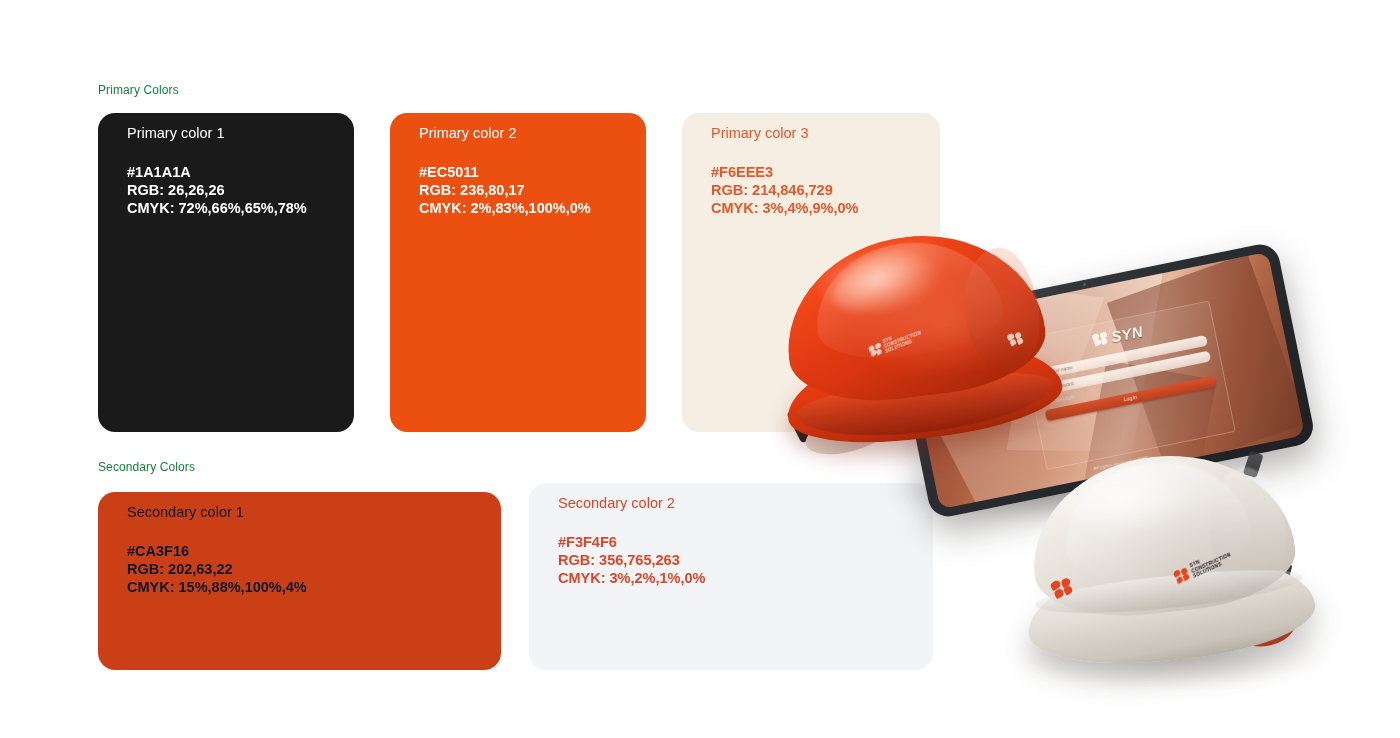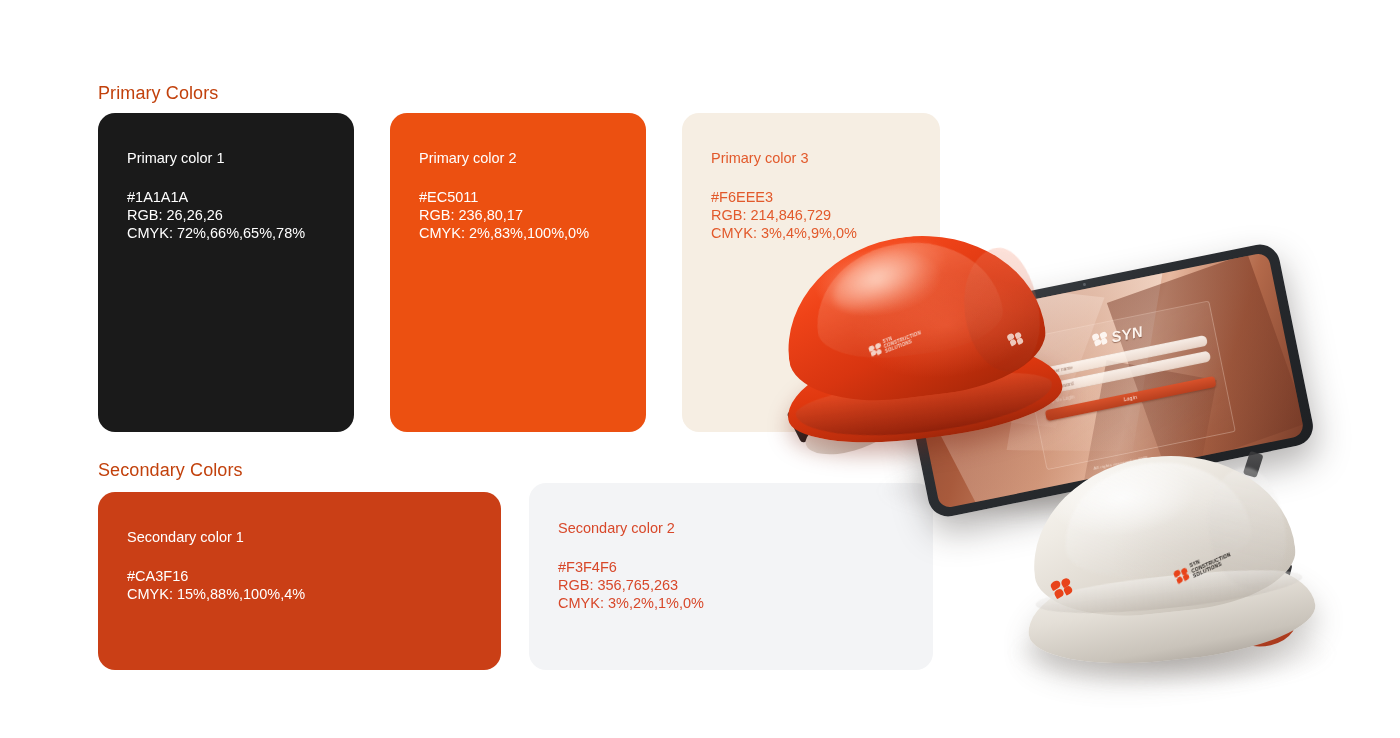--- a/index.html
+++ b/index.html
@@ -14,8 +14,8 @@
   
   .section-title {
     position: absolute;
-    font-size: 18px;
-    color: #c2410c;
+    font-size: 12px;
+    color: #15803d;
     letter-spacing: .1px;
     white-space: nowrap;
   }

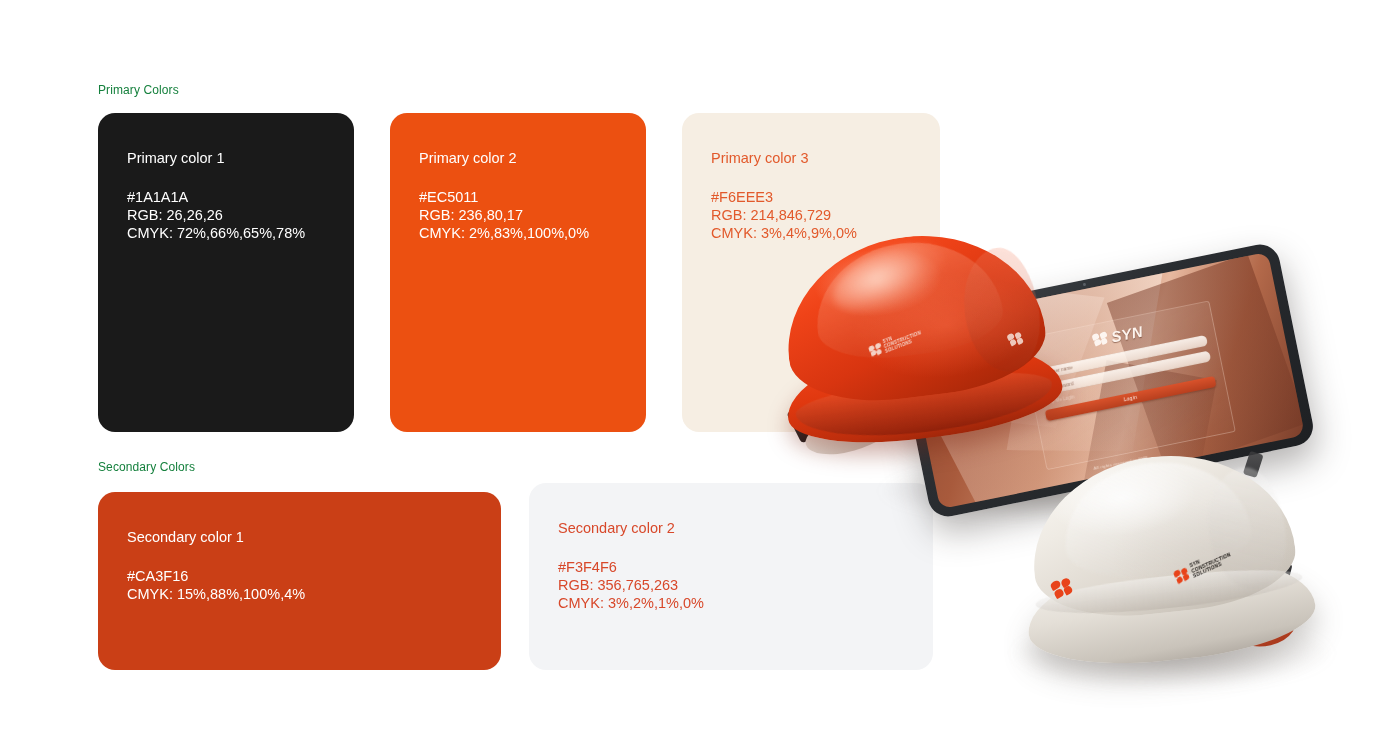--- a/index.html
+++ b/index.html
@@ -26,7 +26,7 @@
   .card {
     position: absolute;
     border-radius: 17px;
-    padding: 38px 29px;
+    padding: 13px 29px;
     overflow: hidden;
   }
   .card .card-label {

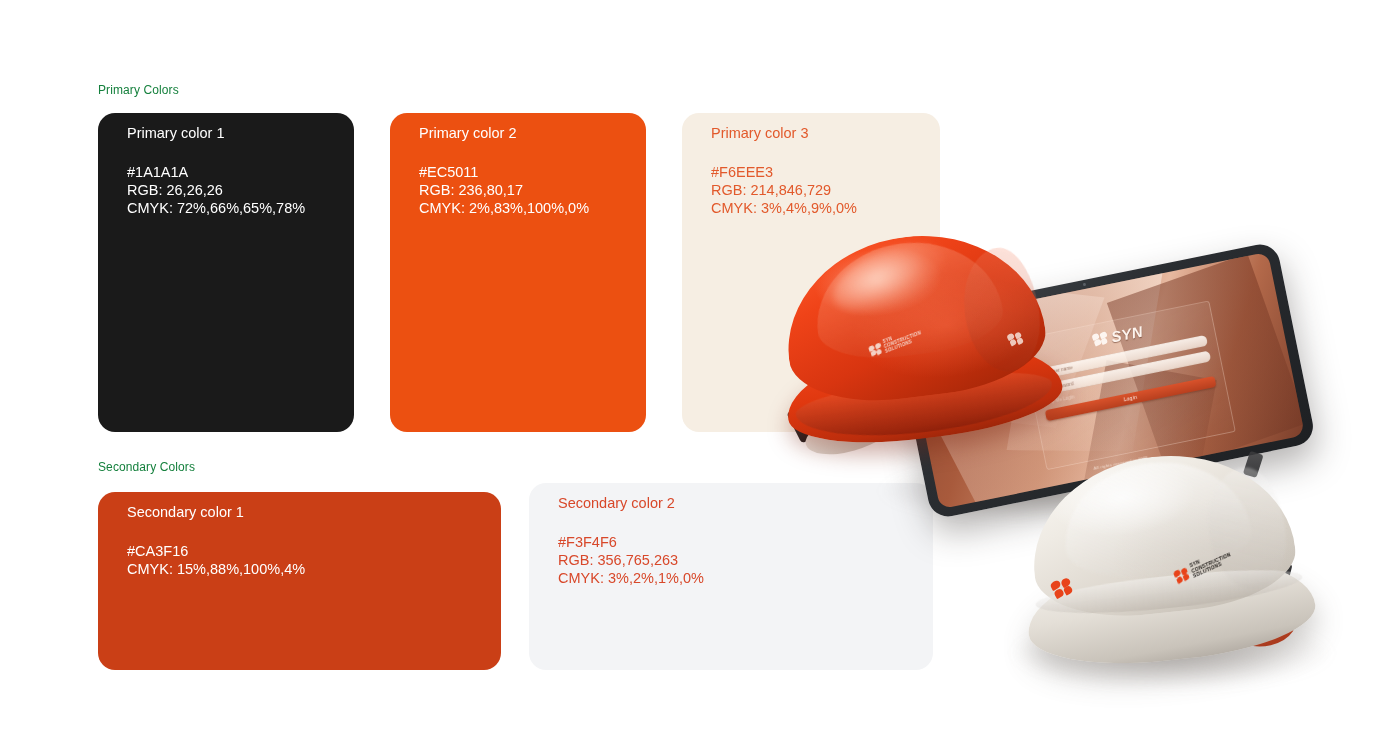--- a/index.html
+++ b/index.html
@@ -39,6 +39,7 @@
     font-size: 14.5px;
     line-height: 18.4px;
     white-space: nowrap;
+    font-weight: bold;
   }
   .card .card-specs div { white-space: nowrap; }
 

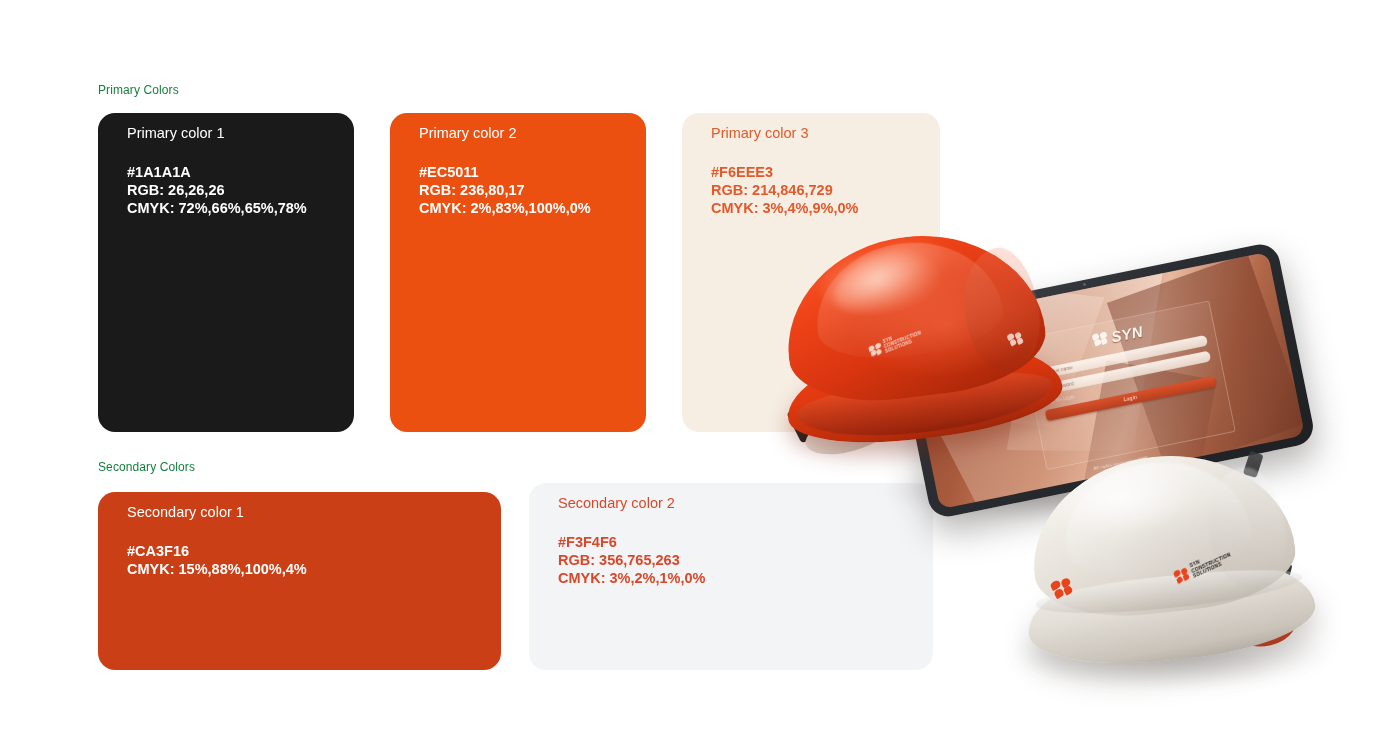--- a/index.html
+++ b/index.html
@@ -359,7 +359,7 @@
 
   <div class="section-title" id="secondary-title">Secondary Colors</div>
 
-  <div class="card" id="card-s1" style="left:98px; top:492px; width:403px; height:178px; background:#CA3F16; color:#ffffff;">
+  <div class="card" id="card-s1" style="left:98px; top:492px; width:403px; height:178px; background:#CA3F16; color:#0f172a;">
     <div class="card-label">Secondary color 1</div>
     <div class="card-specs">
       <div>#CA3F16</div>

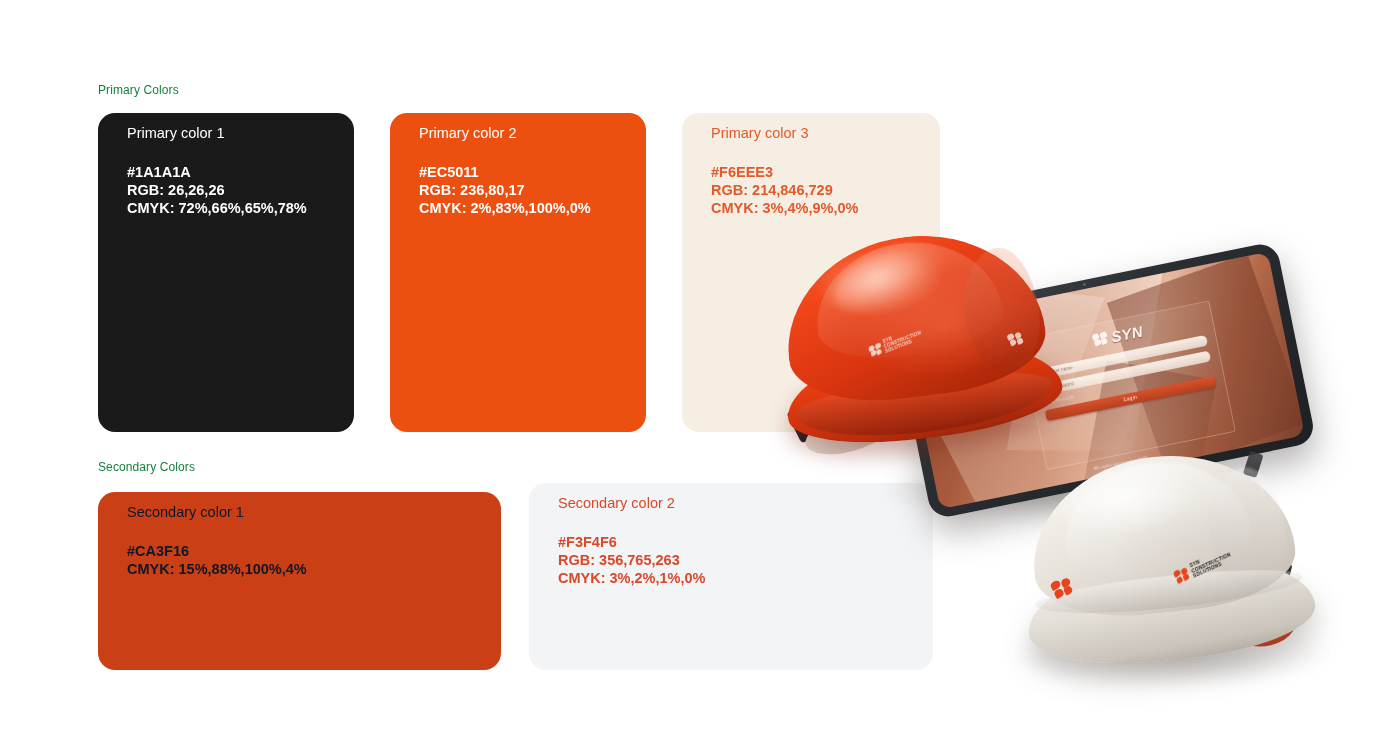--- a/index.html
+++ b/index.html
@@ -363,6 +363,7 @@
     <div class="card-label">Secondary color 1</div>
     <div class="card-specs">
       <div>#CA3F16</div>
+      <div>RGB: 202,63,22</div>
       <div>CMYK: 15%,88%,100%,4%</div>
     </div>
   </div>

